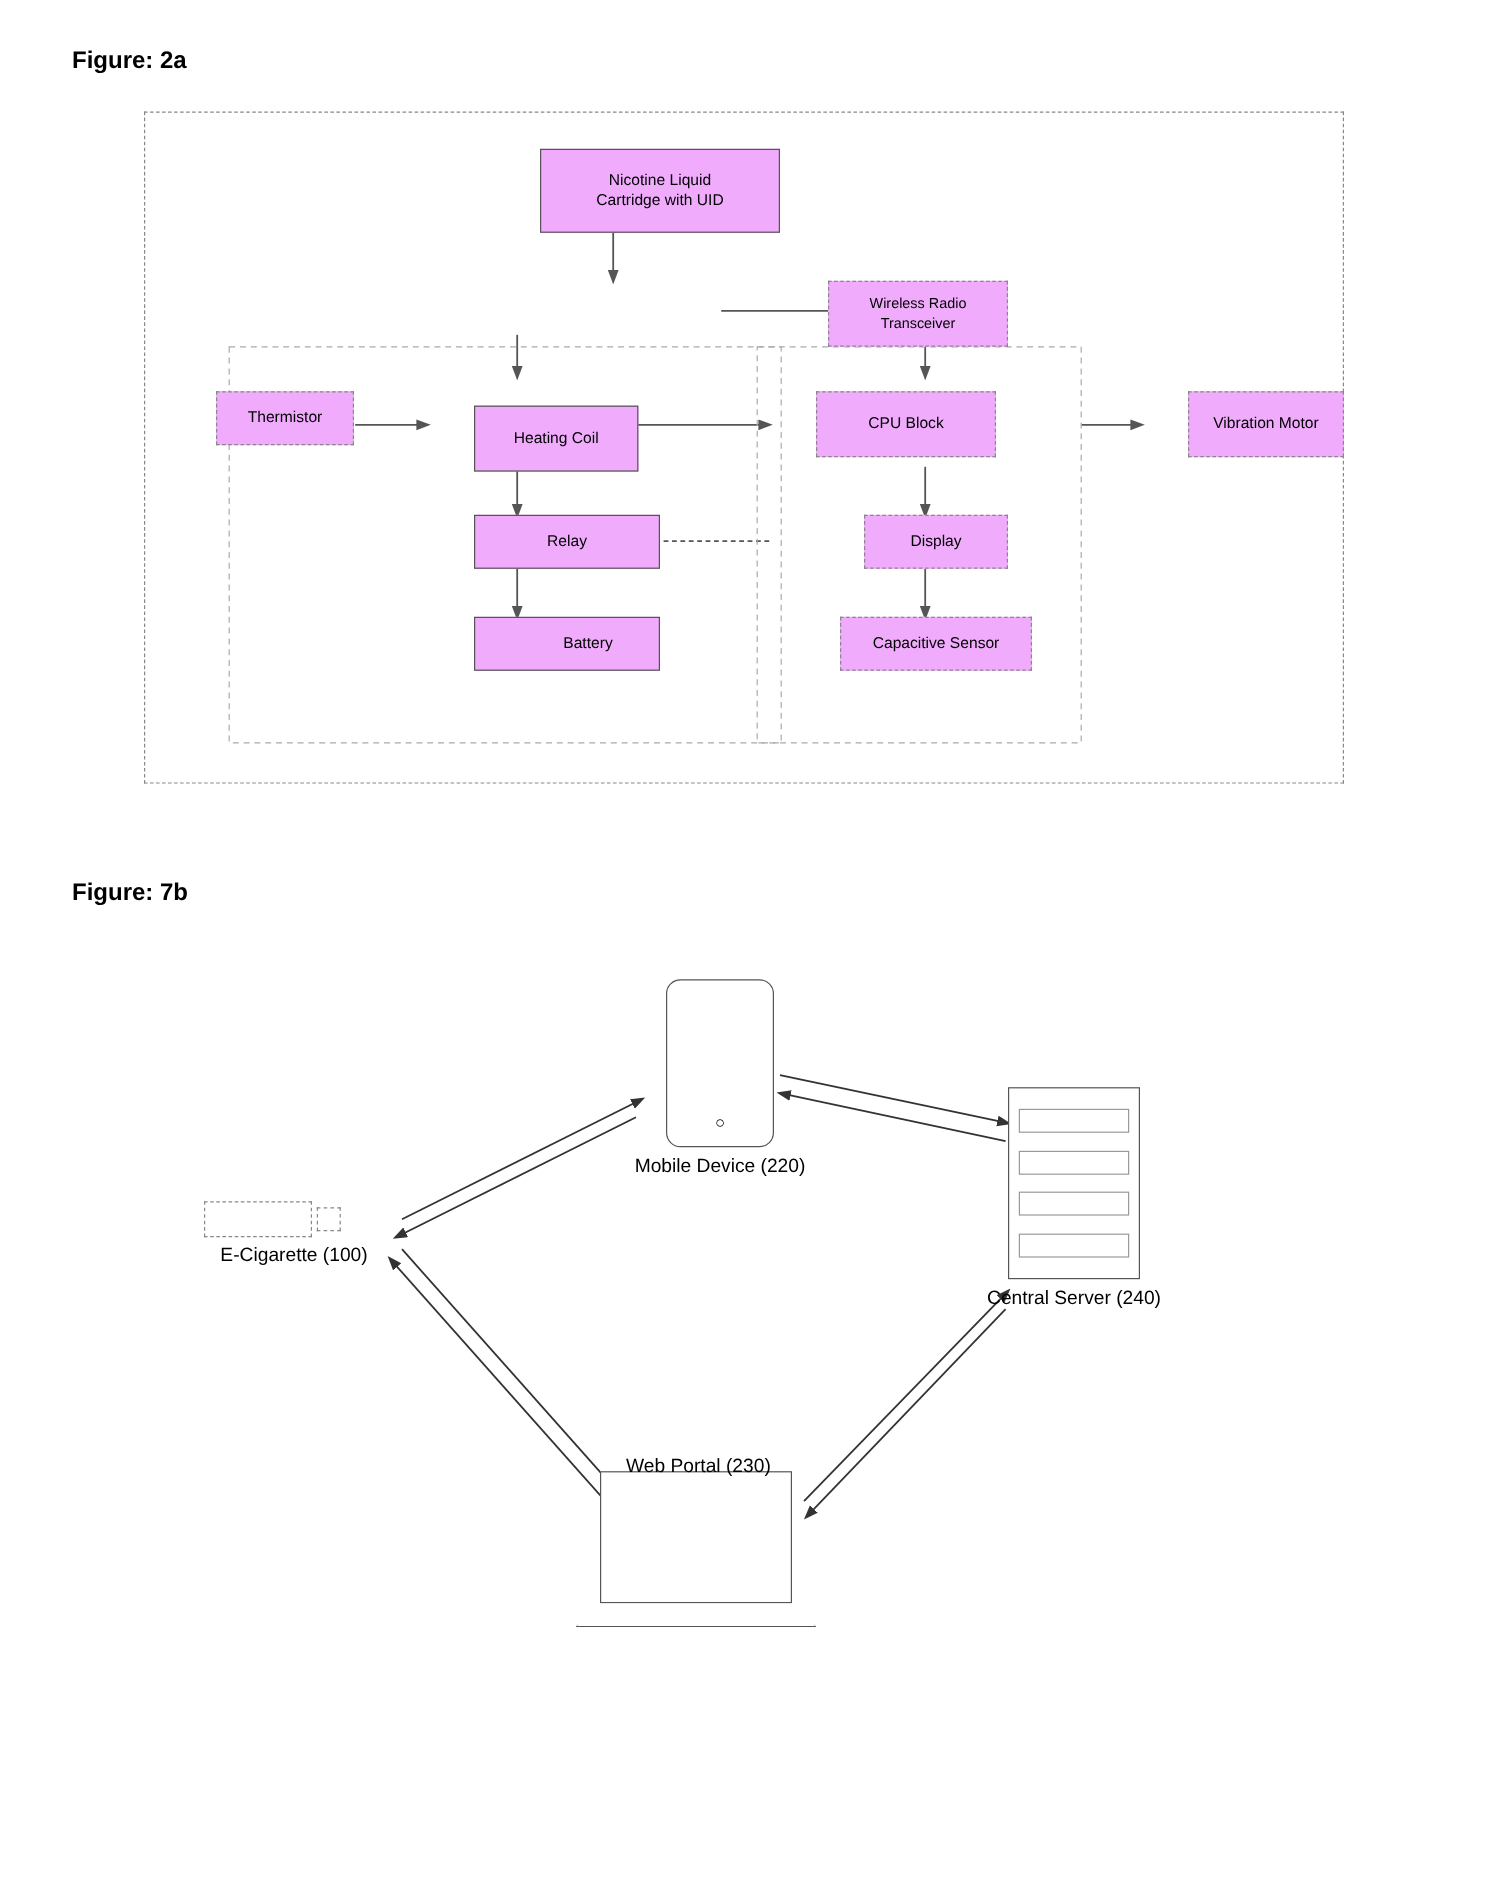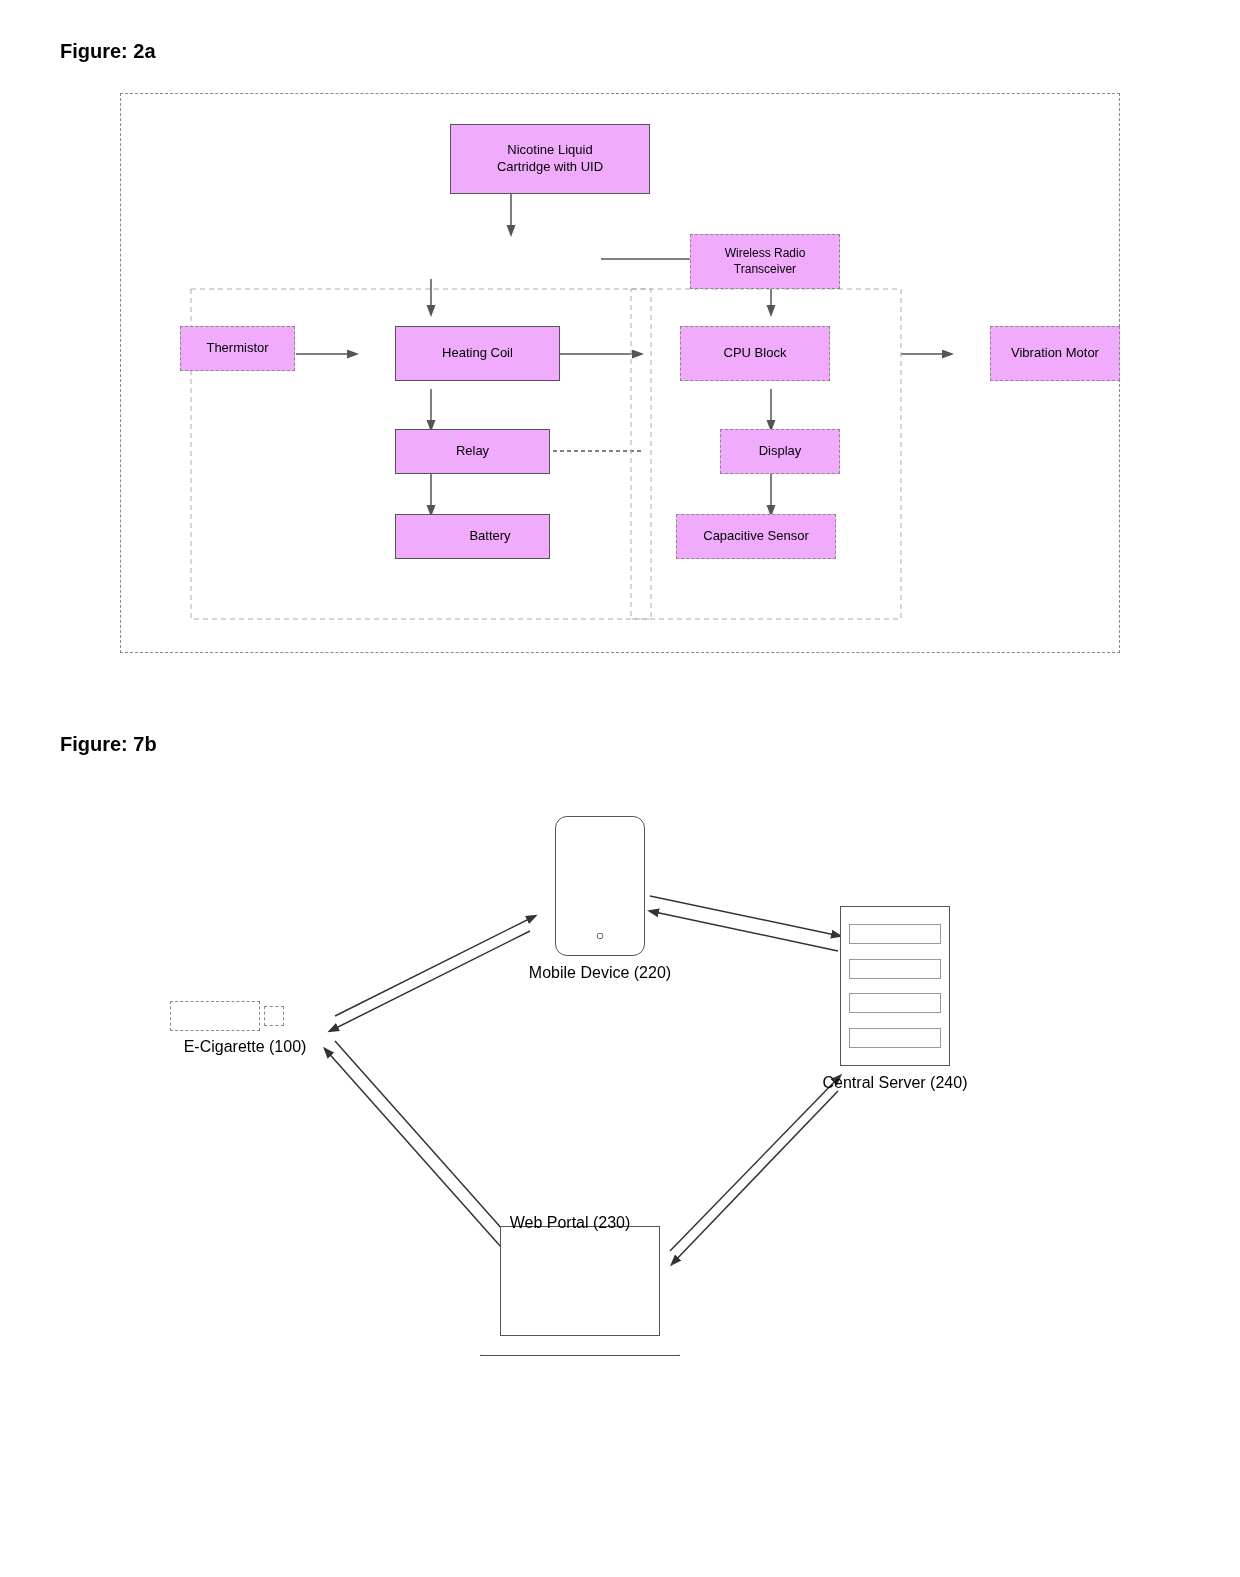--- a/index.html
+++ b/index.html
@@ -212,7 +212,7 @@
       <span>Thermistor</span>
     </div>
 
-    <div class="block" style="left:235px; top:232px; width:165px; height:55px;">
+    <div class="block" style="left:235px; top:244px; width:137px; height:55px;">
       <span>Heating Coil</span>
     </div>
 

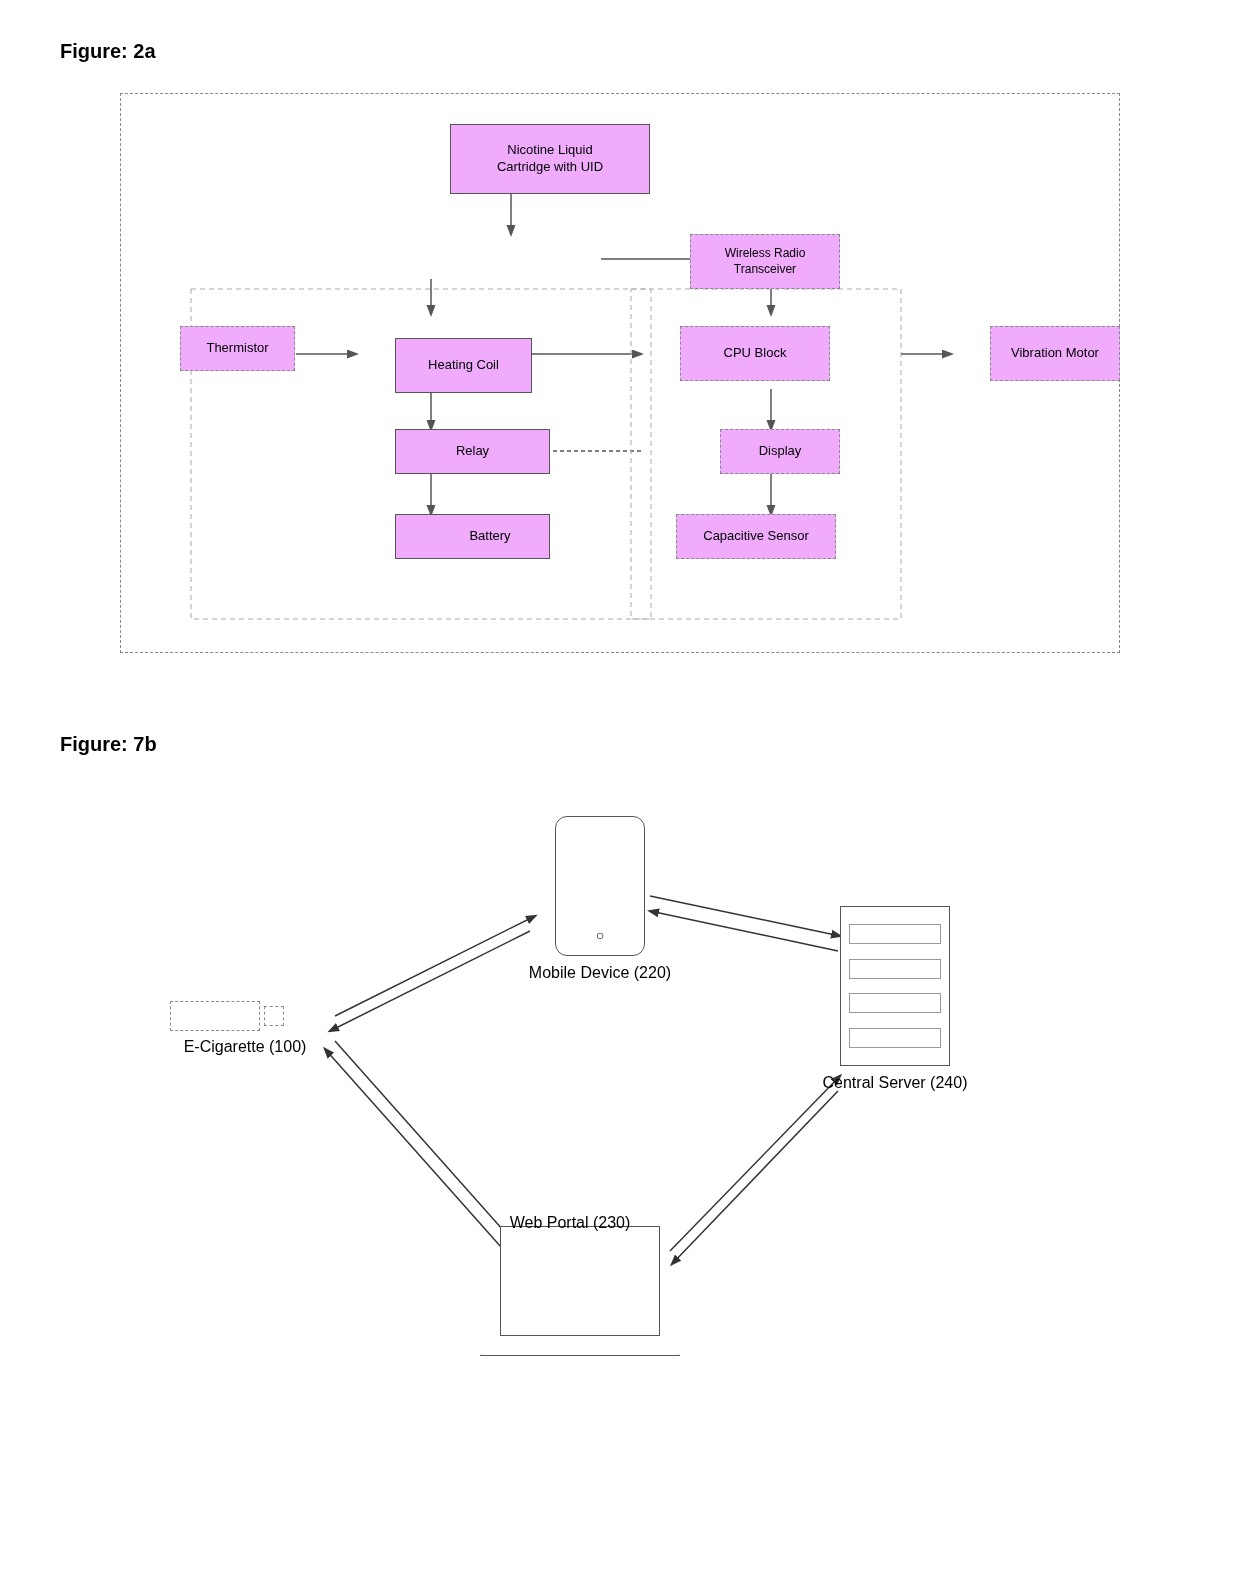--- a/index.html
+++ b/index.html
@@ -236,7 +236,7 @@
       <span>Battery</span>
     </div>
 
-    <div class="block dashed" style="left:516px; top:420px; width:160px; height:45px;align-items:center;">
+    <div class="block dashed" style="left:540px; top:420px; width:160px; height:45px;align-items:center;">
       <span>Capacitive Sensor</span>
     </div>
 

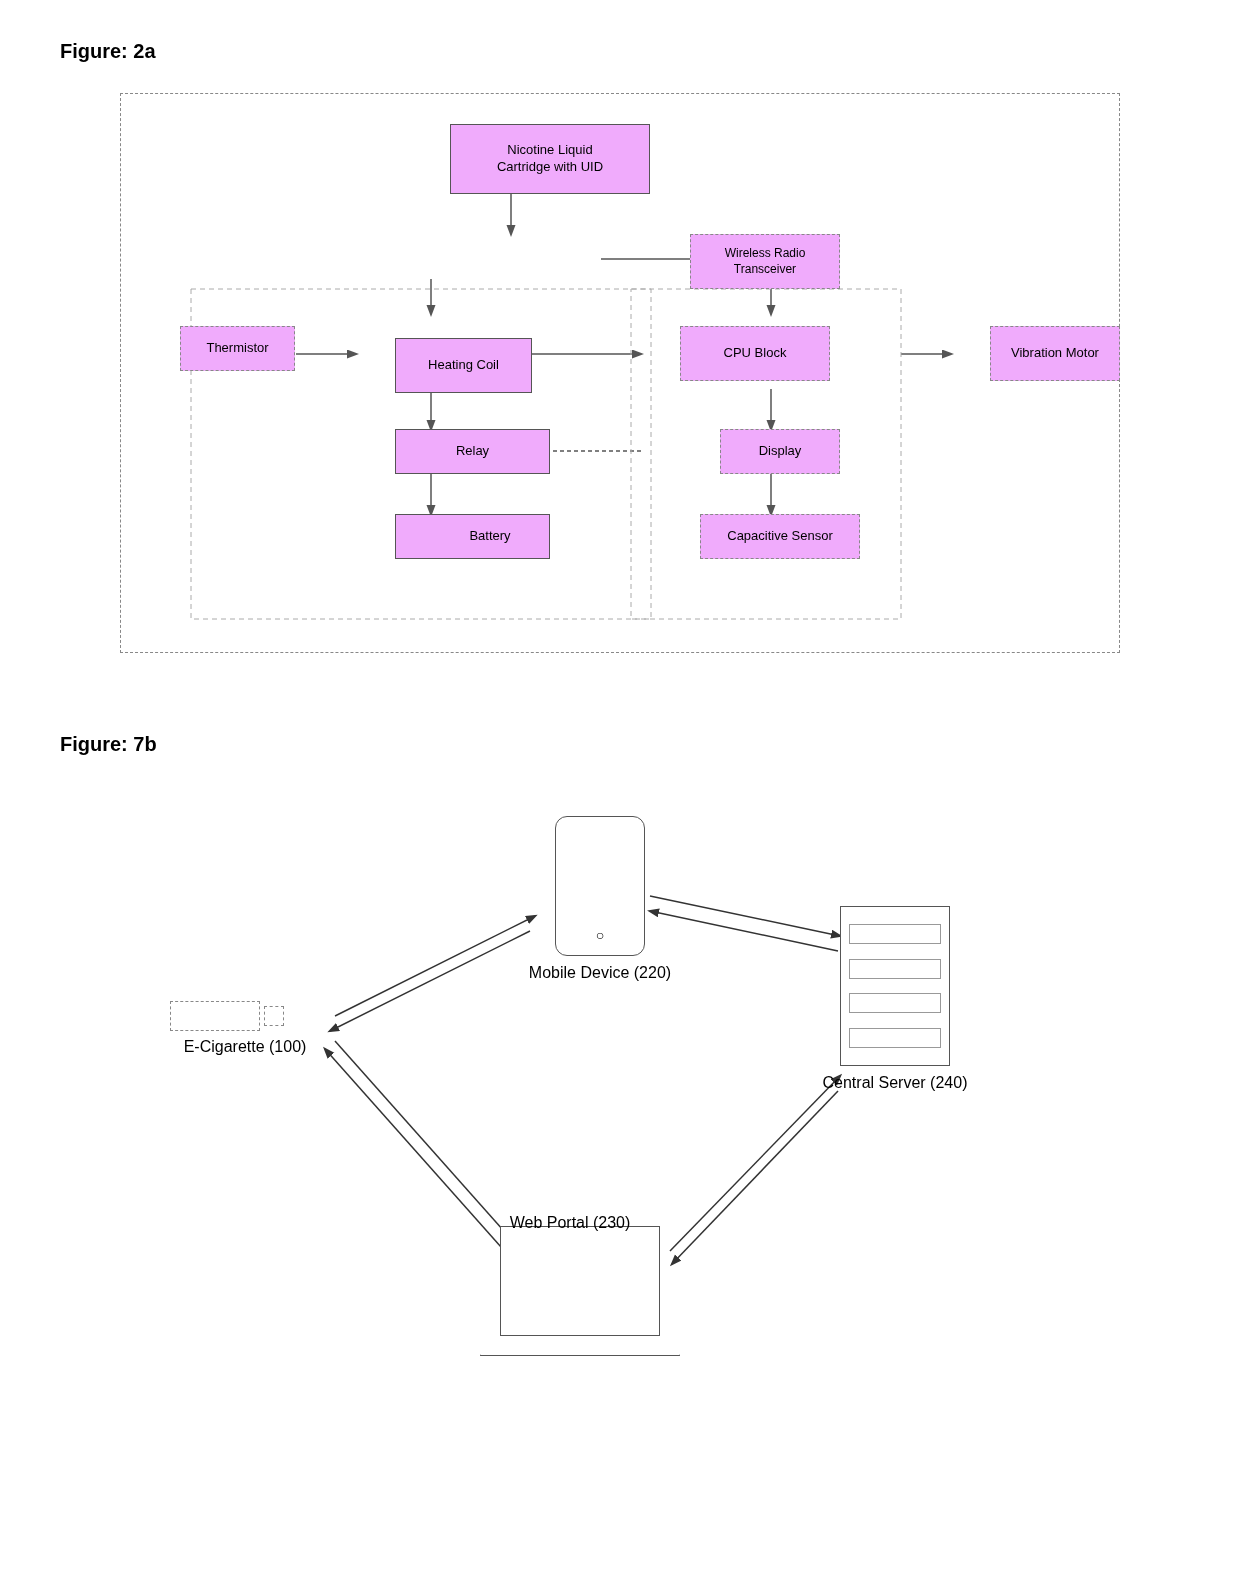--- a/index.html
+++ b/index.html
@@ -295,7 +295,7 @@
       <div class="laptop-screen"></div>
       <div class="laptop-base"></div>
     </div>
-    <div class="device-label" style="left:360px; top:428px; width:180px;">Web Portal (230)</div>
+    <div class="device-label" style="left:372px; top:428px; width:180px;">Web Portal (230)</div>
 
   </div>
 </div>

